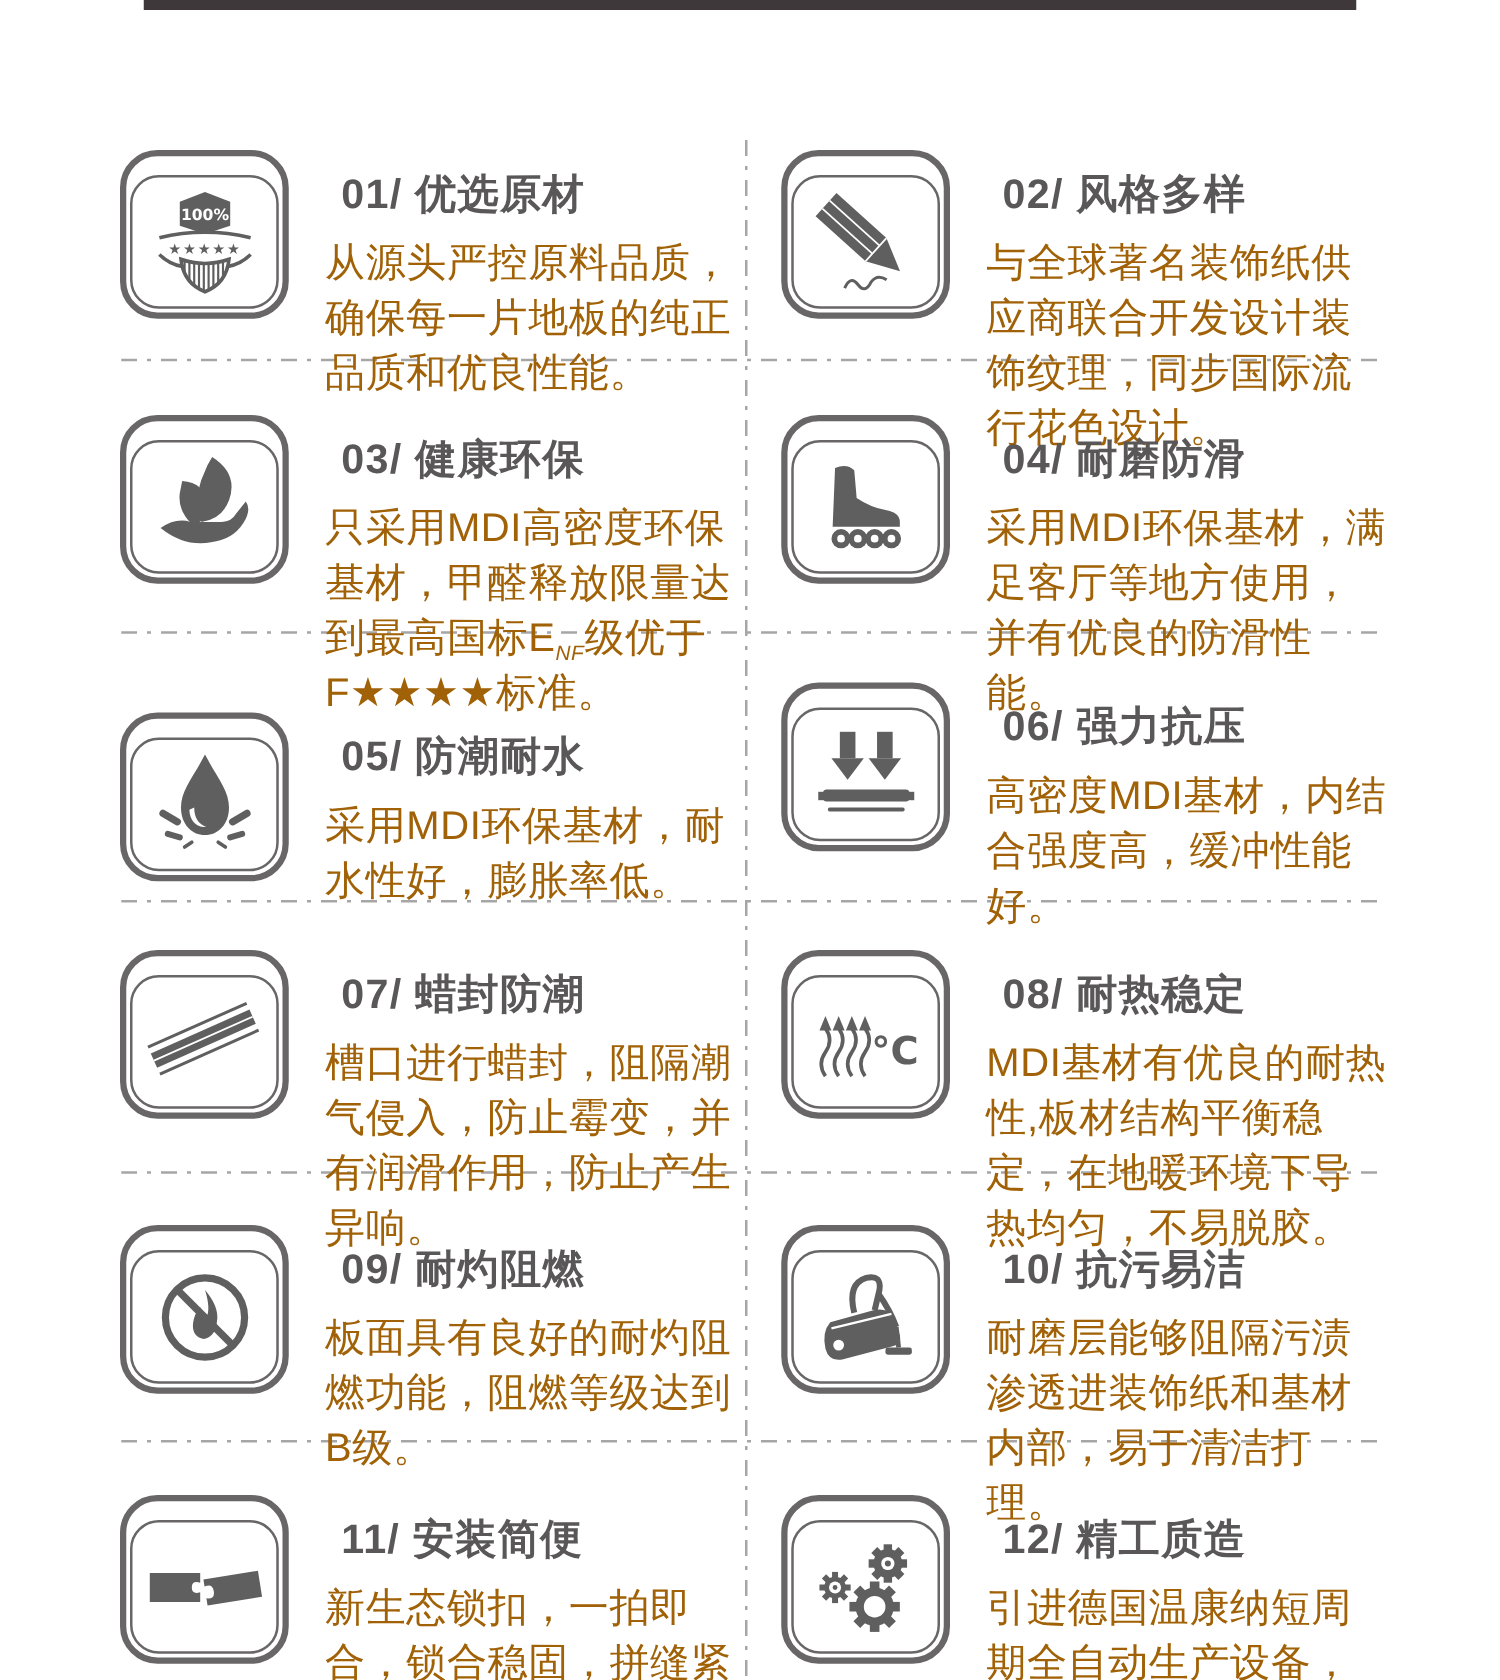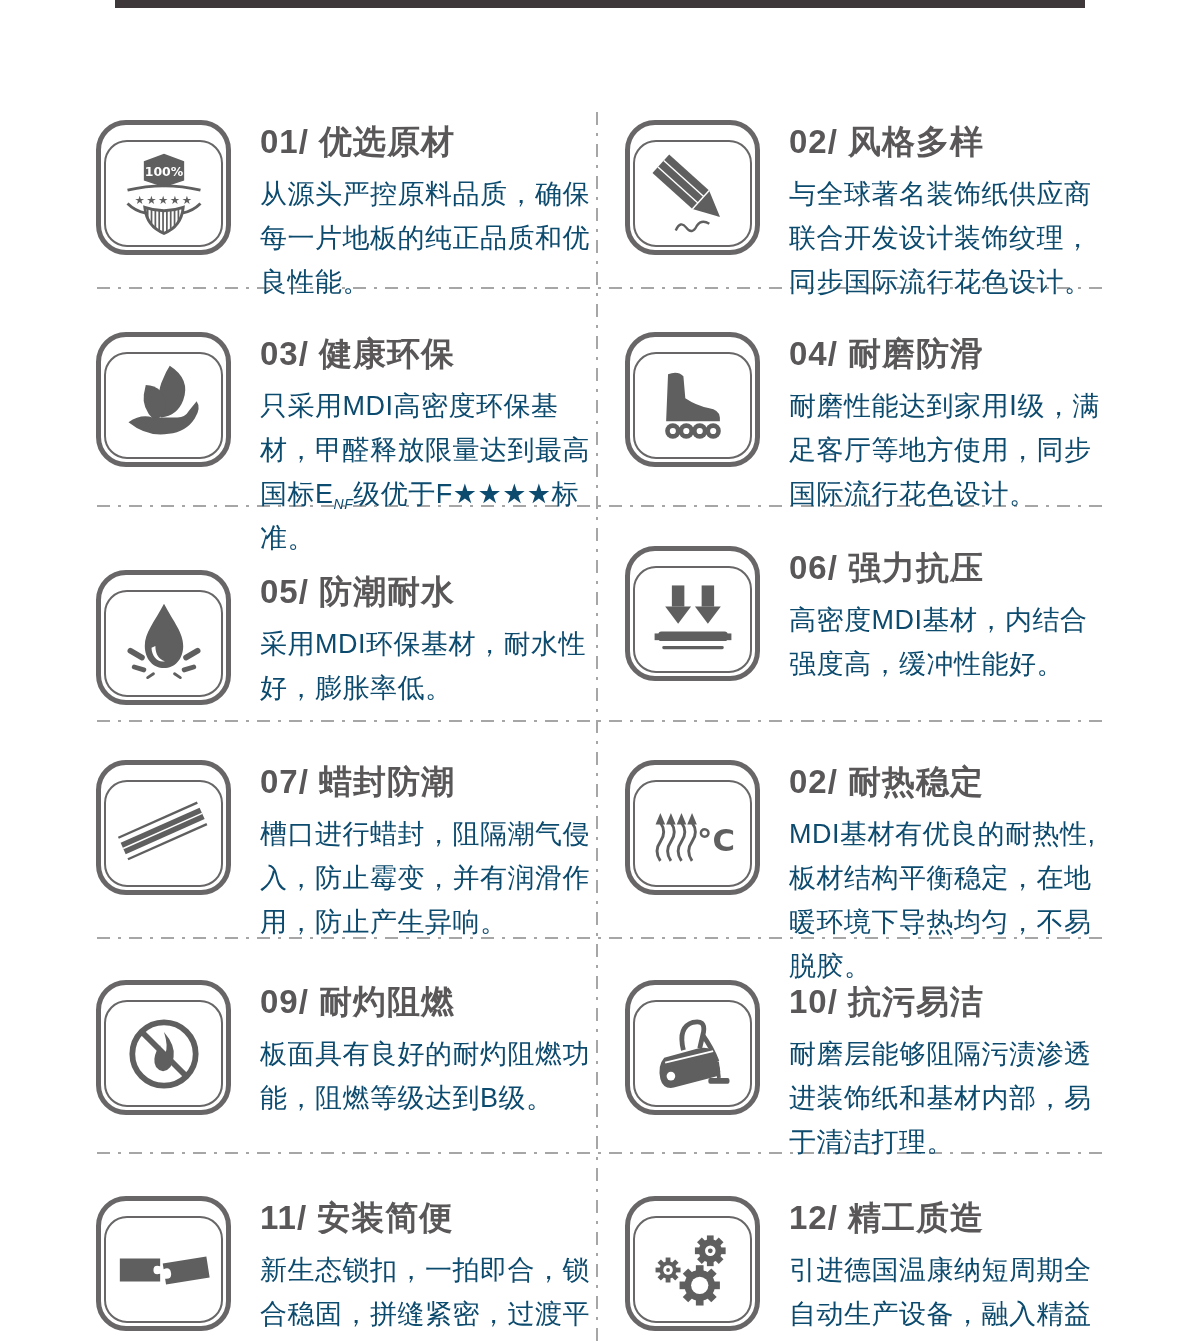--- a/index.html
+++ b/index.html
@@ -29,7 +29,7 @@
   .cell-l .txt{max-width:330px;}
   .cell-r .txt{max-width:322px;}
   .ftitle{
-    margin:0;padding-top:2px;font-size:33px;line-height:40px;font-weight:bold;
+    margin:13px;padding-top:2px;font-size:33px;line-height:40px;font-weight:bold;
     color:#595757;letter-spacing:1px;white-space:nowrap;
   }
   .fbody{

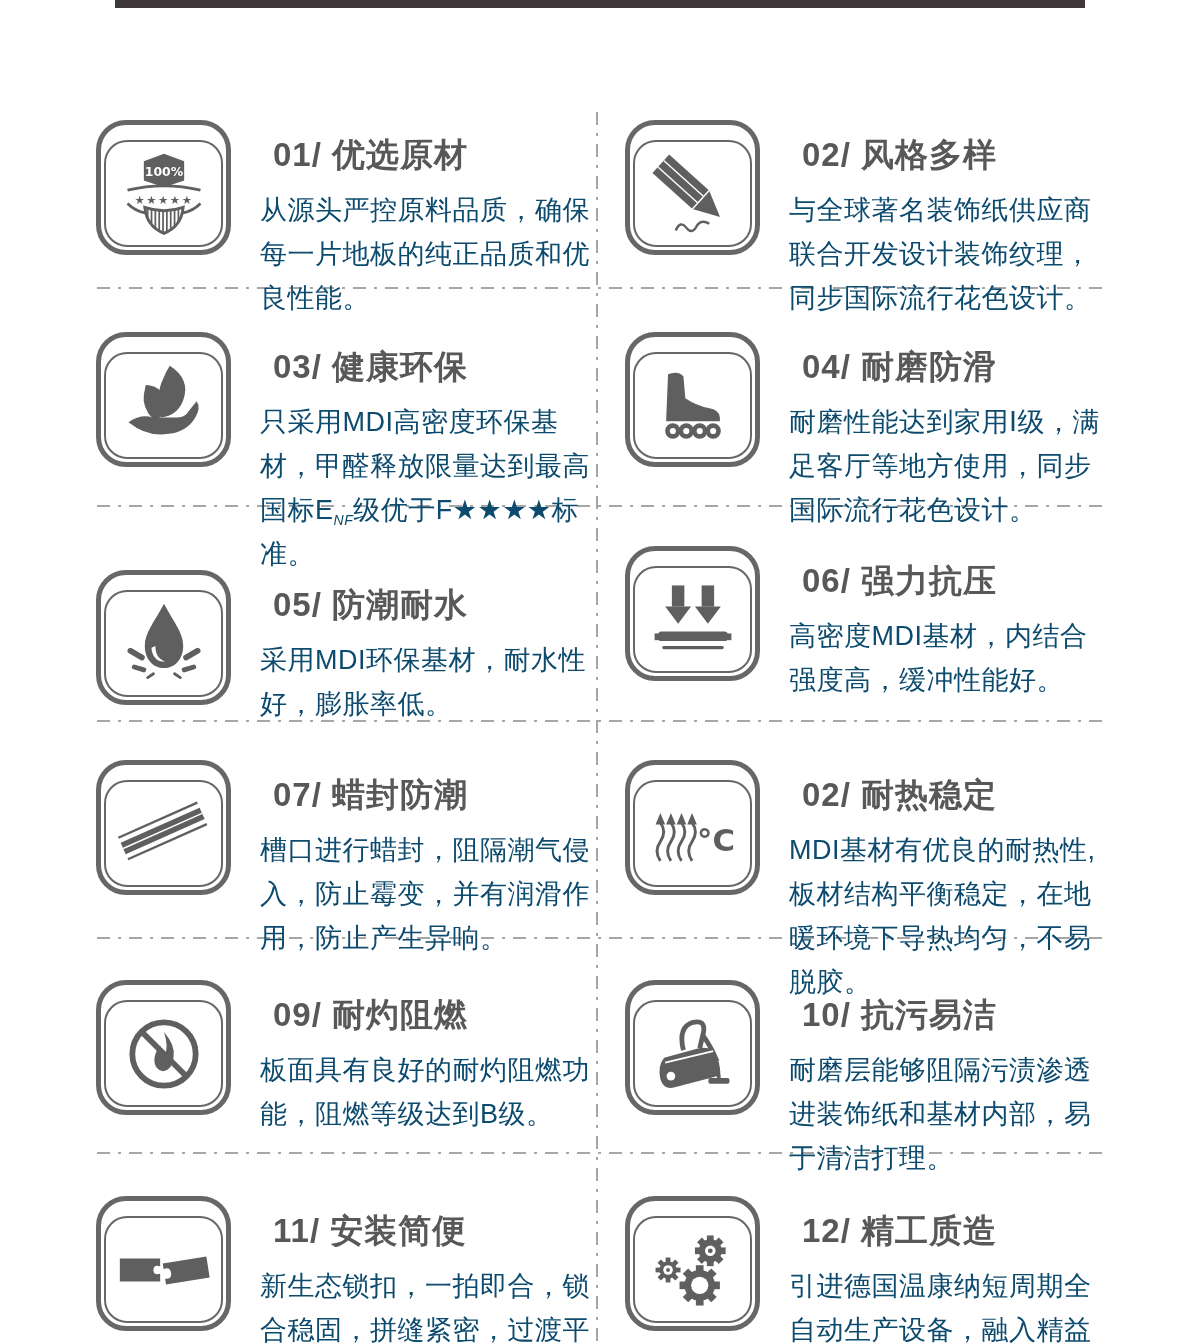--- a/index.html
+++ b/index.html
@@ -33,7 +33,7 @@
     color:#595757;letter-spacing:1px;white-space:nowrap;
   }
   .fbody{
-    margin:10px 0 0 0;font-size:27px;line-height:44px;color:#0c4a6e;letter-spacing:0.5px;
+    margin:10px 0 0 0;font-size:32px;line-height:44px;color:#a16207;letter-spacing:0.5px;
   }
   .fbody sub{font-size:0.52em;line-height:0;font-style:italic;}
   .ic{fill:#5f5f5f;}

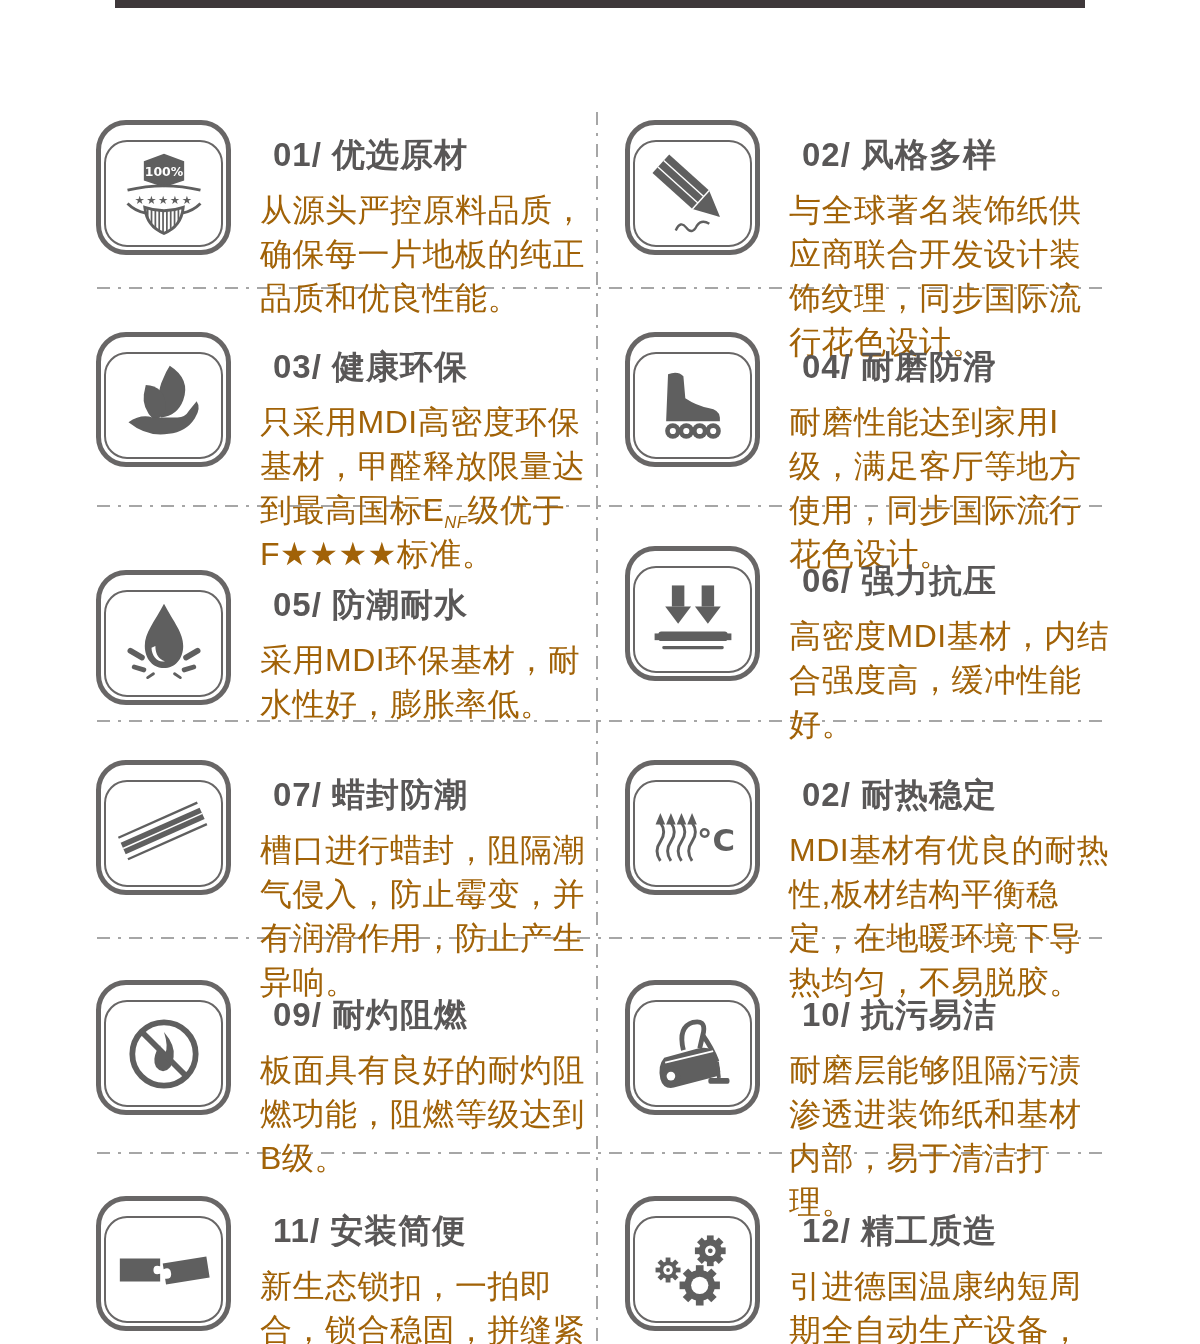--- a/index.html
+++ b/index.html
@@ -140,7 +140,7 @@
     </div>
   <div class="txt">
     <h3 class="ftitle">04/ 耐磨防滑</h3>
-    <p class="fbody">耐磨性能达到家用Ⅰ级，满足客厅等地方使用，同步国际流行花色设计。</p>
+    <p class="fbody">采用MDI环保基材，满足客厅等地方使用，并有优良的防滑性能。</p>
   </div>
 </section>
 

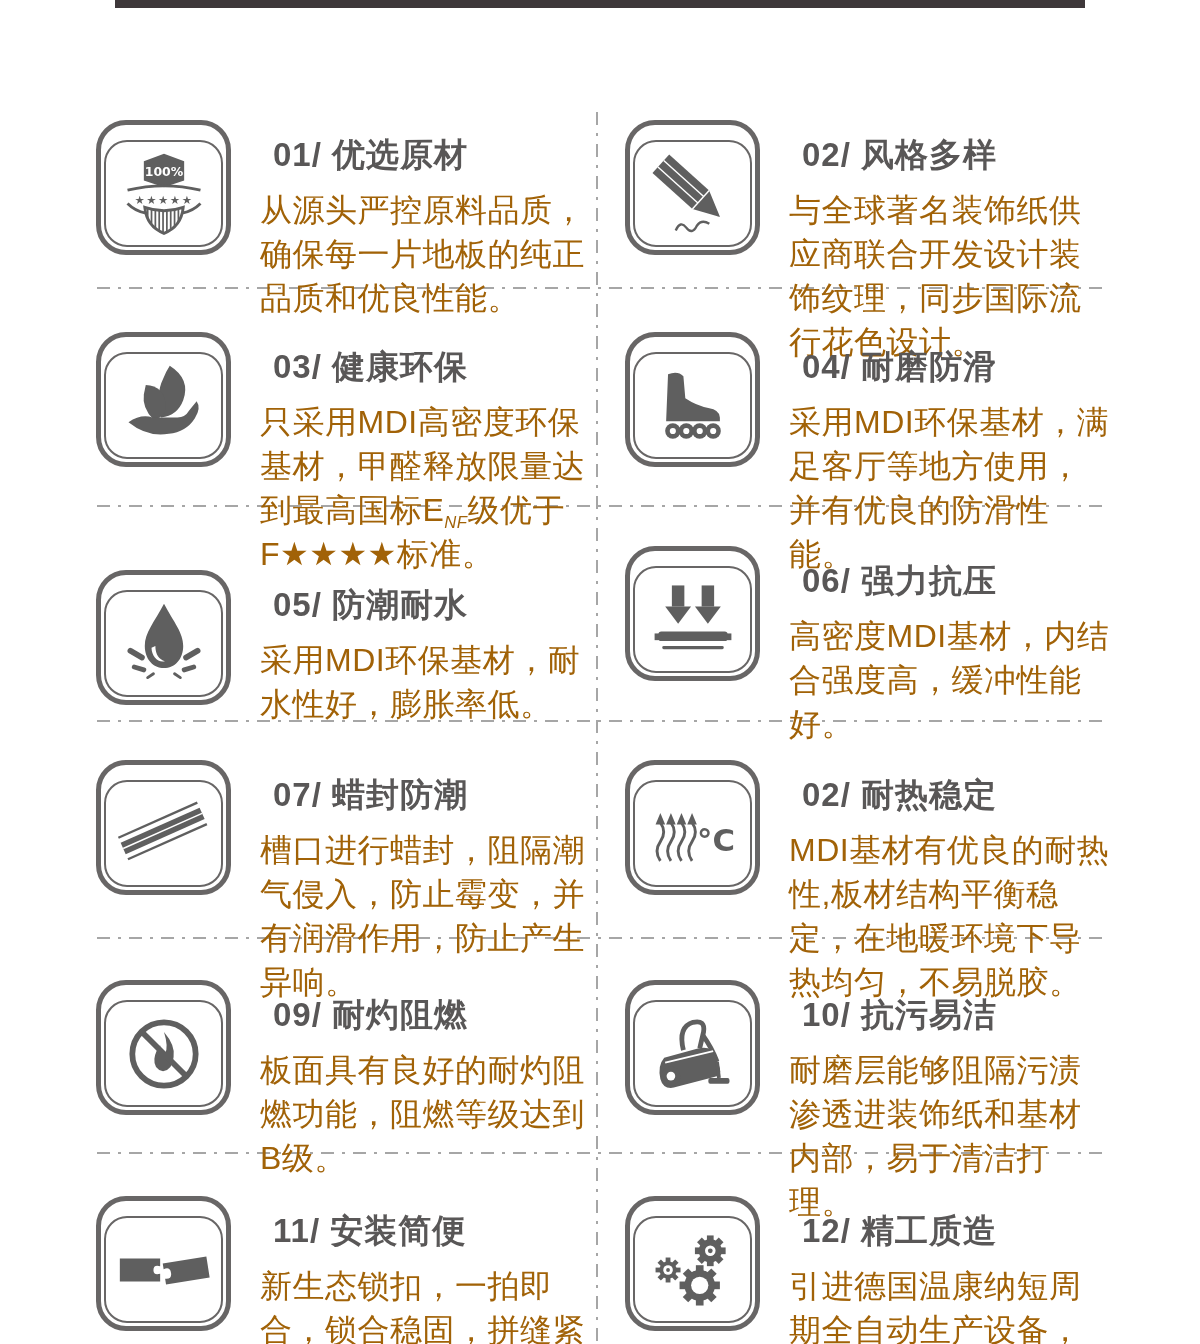--- a/index.html
+++ b/index.html
@@ -226,7 +226,7 @@
   </div>
     </div>
   <div class="txt">
-    <h3 class="ftitle">02/ 耐热稳定</h3>
+    <h3 class="ftitle">08/ 耐热稳定</h3>
     <p class="fbody">MDI基材有优良的耐热性,板材结构平衡稳定，在地暖环境下导热均匀，不易脱胶。</p>
   </div>
 </section>

